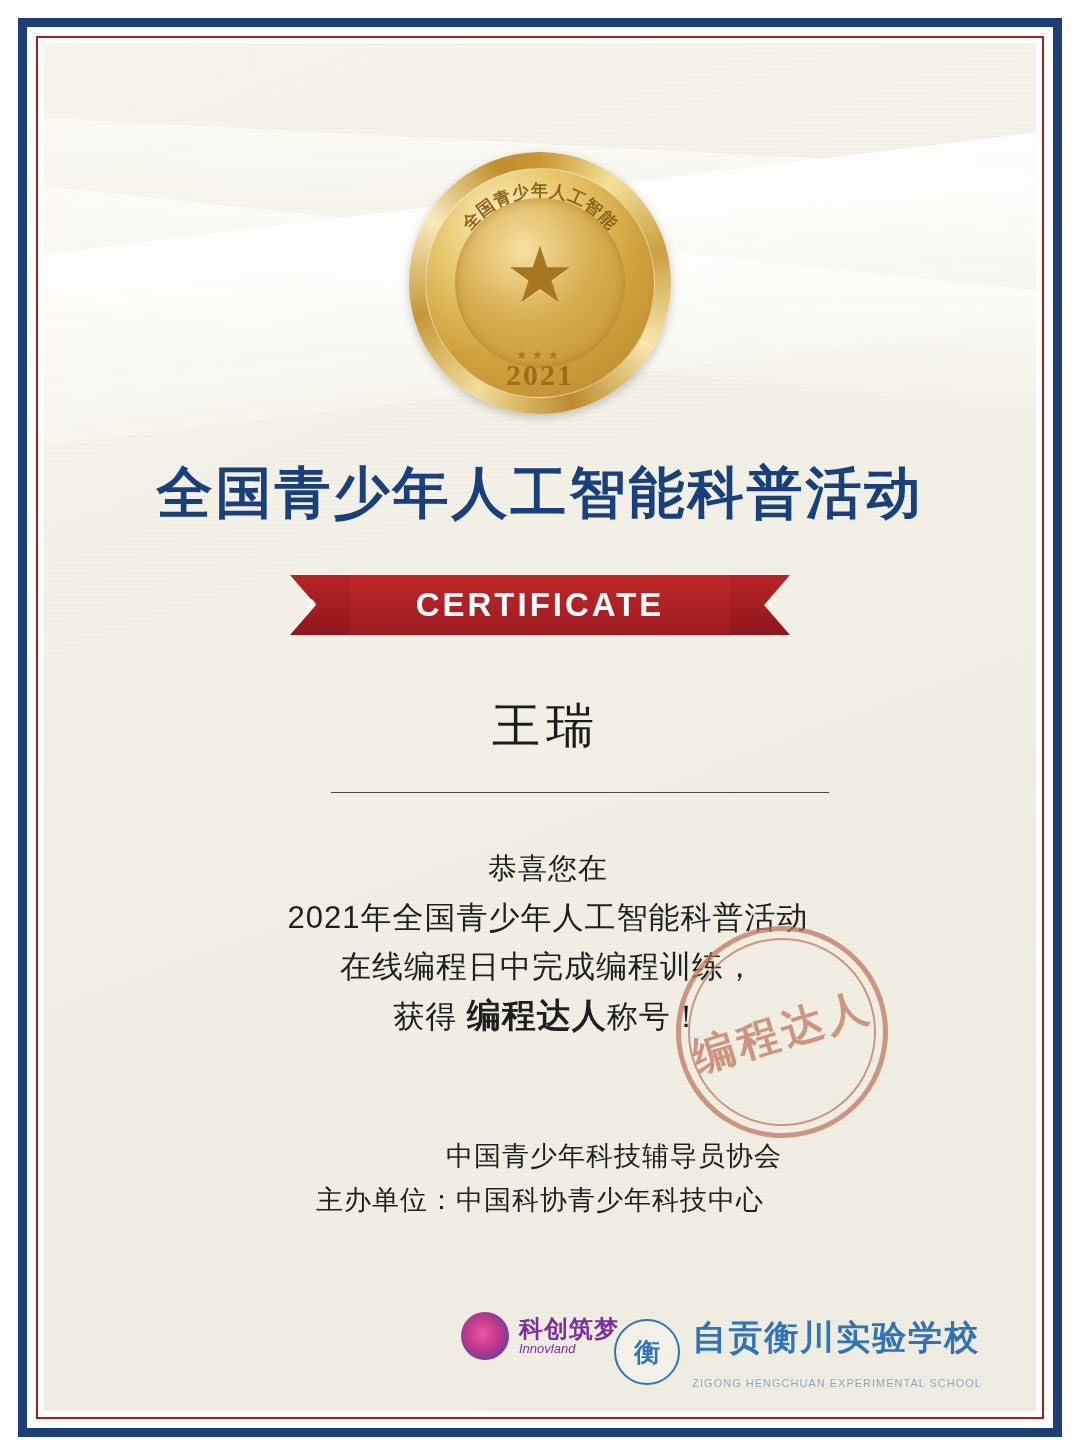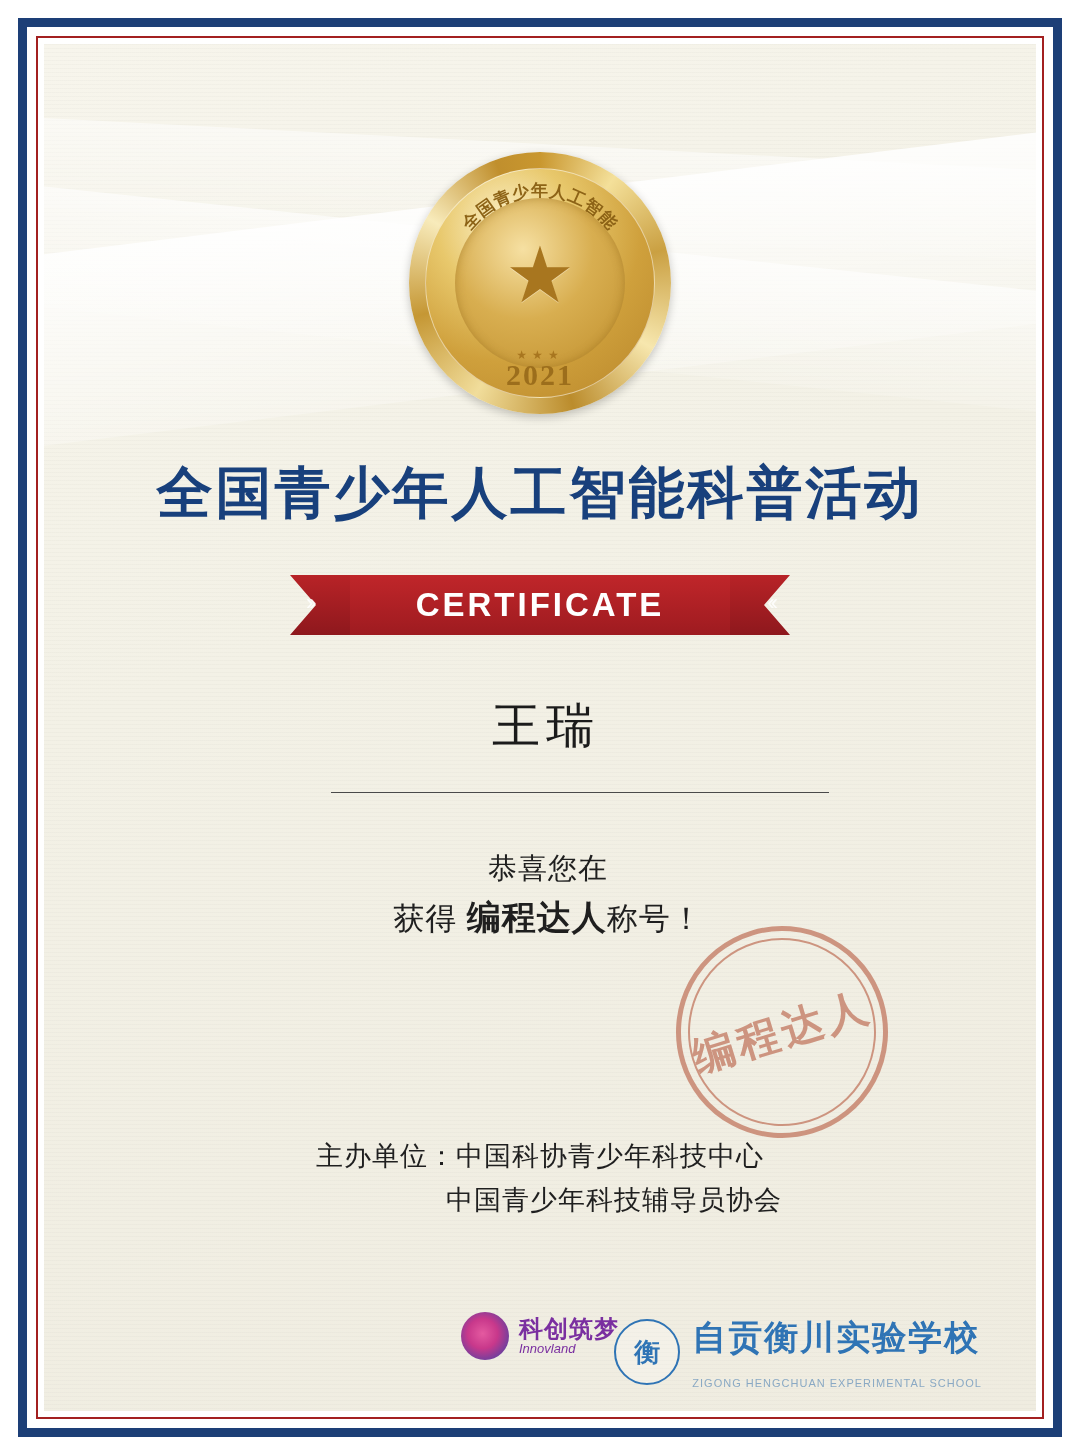--- a/index.html
+++ b/index.html
@@ -489,6 +489,7 @@
 
     <div class="body-block">
       <div class="body-line l1">恭喜您在</div>
+      <div class="body-line">2021年全国青少年人工智能科普活动</div>
       <div class="body-line">
         <span>获得 </span><span class="award-strong">编程达人</span><span>称号！</span>
       </div>

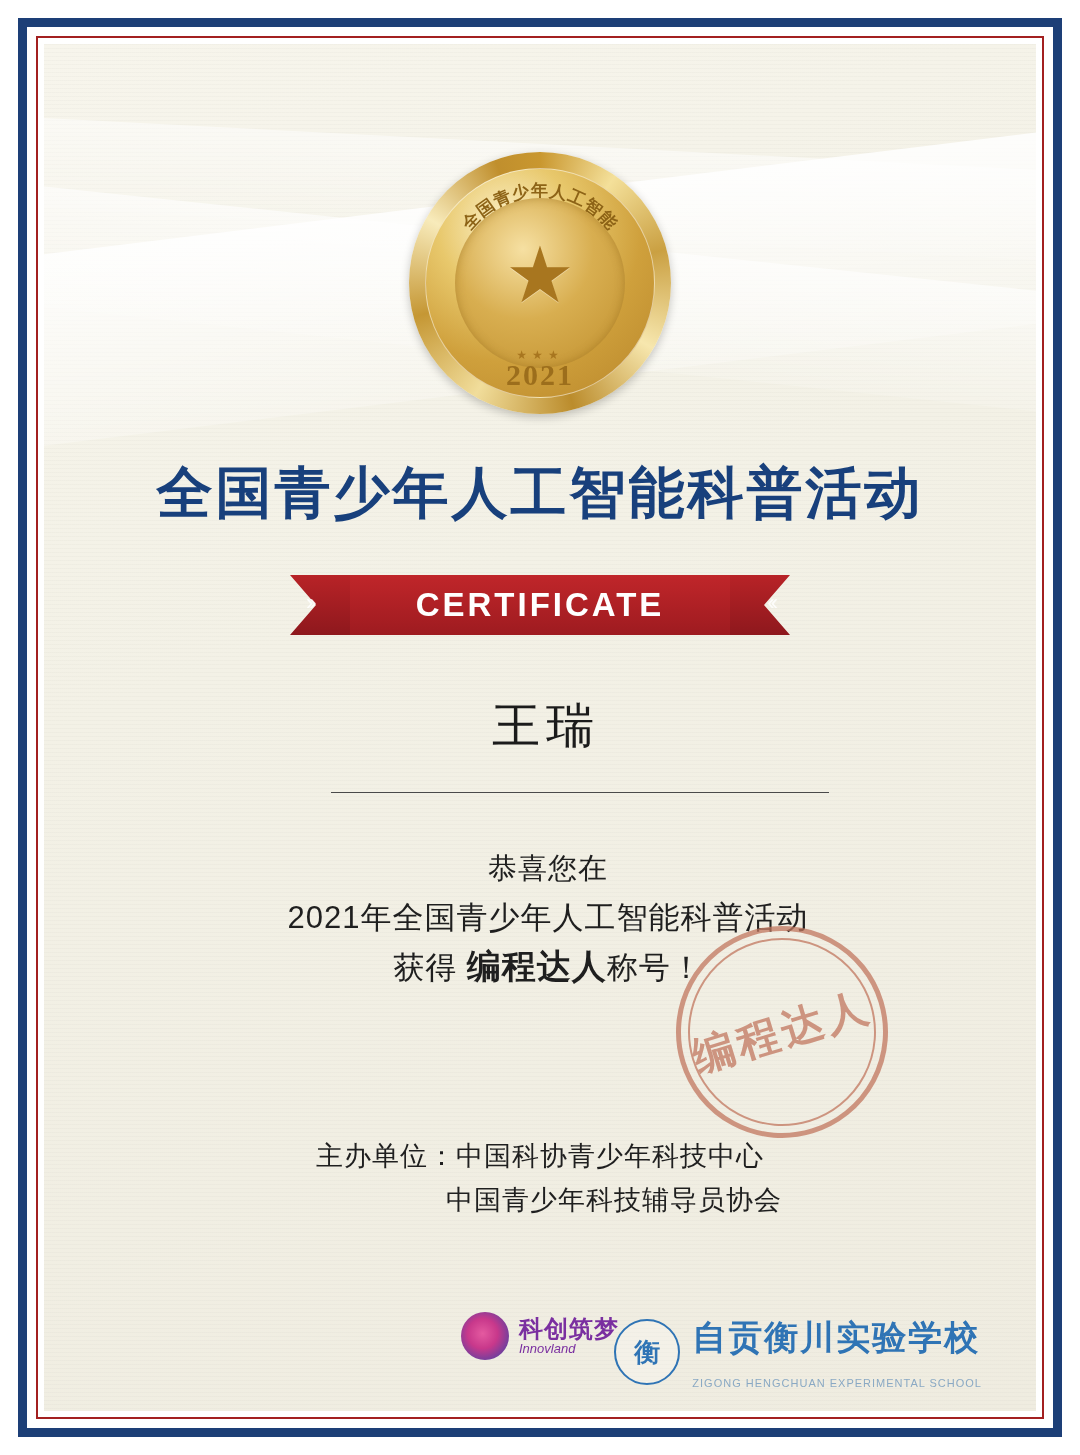--- a/index.html
+++ b/index.html
@@ -490,6 +490,7 @@
     <div class="body-block">
       <div class="body-line l1">恭喜您在</div>
       <div class="body-line">2021年全国青少年人工智能科普活动</div>
+      <div class="body-line">在线编程日中完成编程训练，</div>
       <div class="body-line">
         <span>获得 </span><span class="award-strong">编程达人</span><span>称号！</span>
       </div>

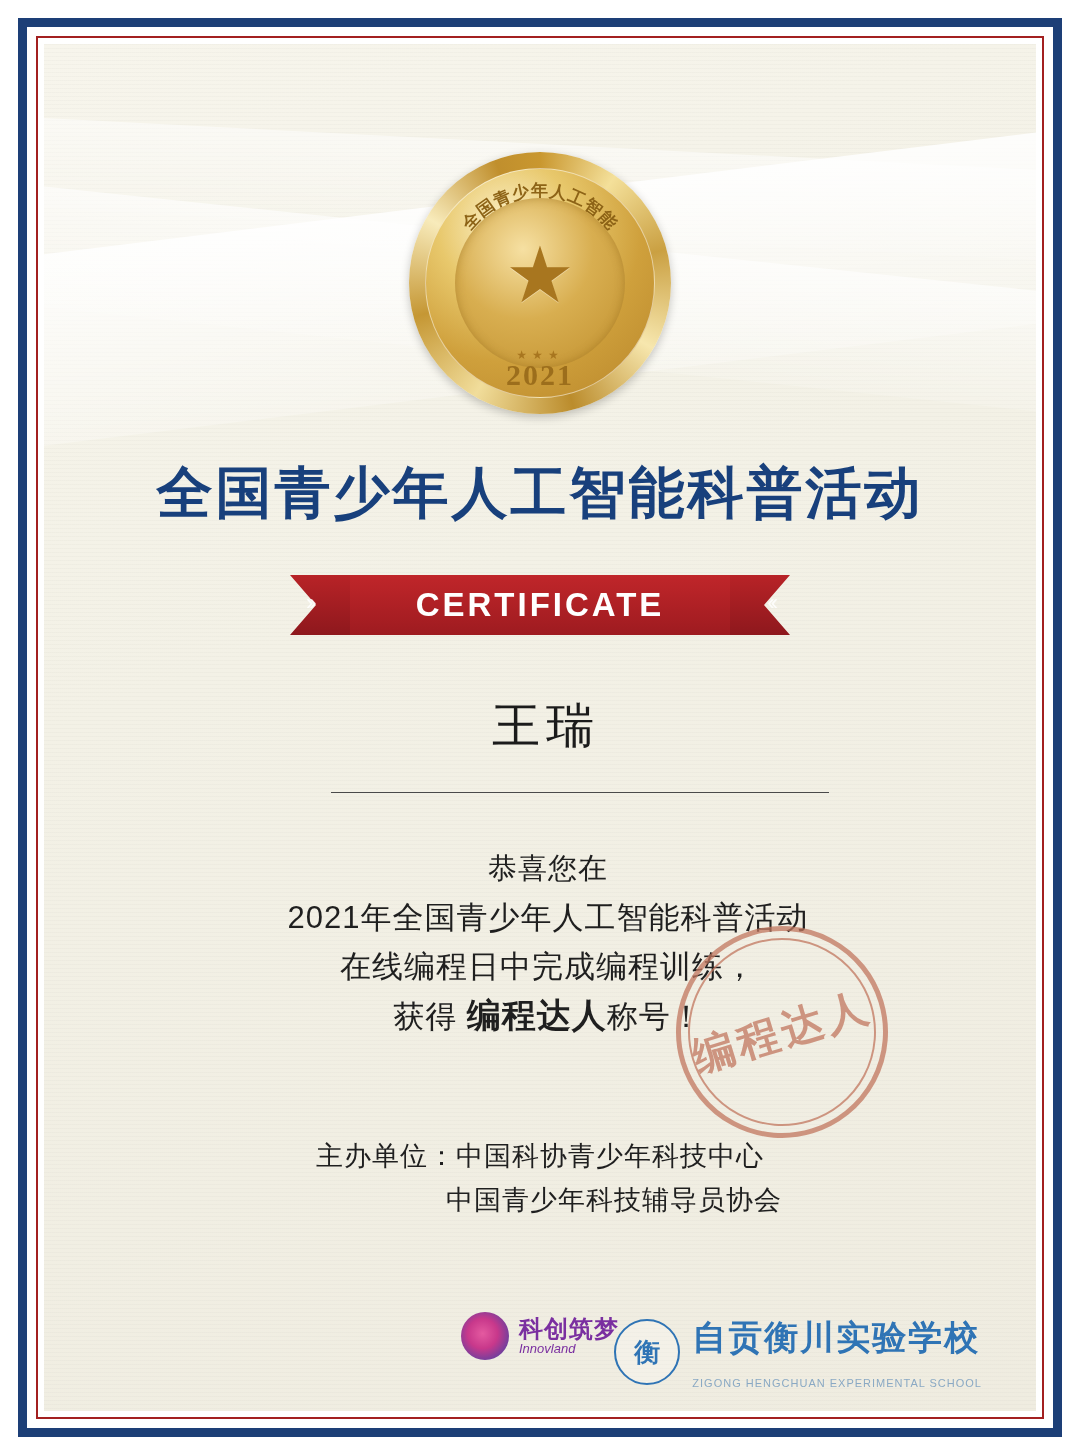--- a/index.html
+++ b/index.html
@@ -503,11 +503,11 @@
     </div>
 
     <div class="orgs">
+      <div class="org-row org-indent">
+        <span>中国青少年科技辅导员协会</span>
+      </div>
       <div class="org-row">
         <span class="org-label">主办单位：</span><span>中国科协青少年科技中心</span>
-      </div>
-      <div class="org-row org-indent">
-        <span>中国青少年科技辅导员协会</span>
       </div>
     </div>
 

